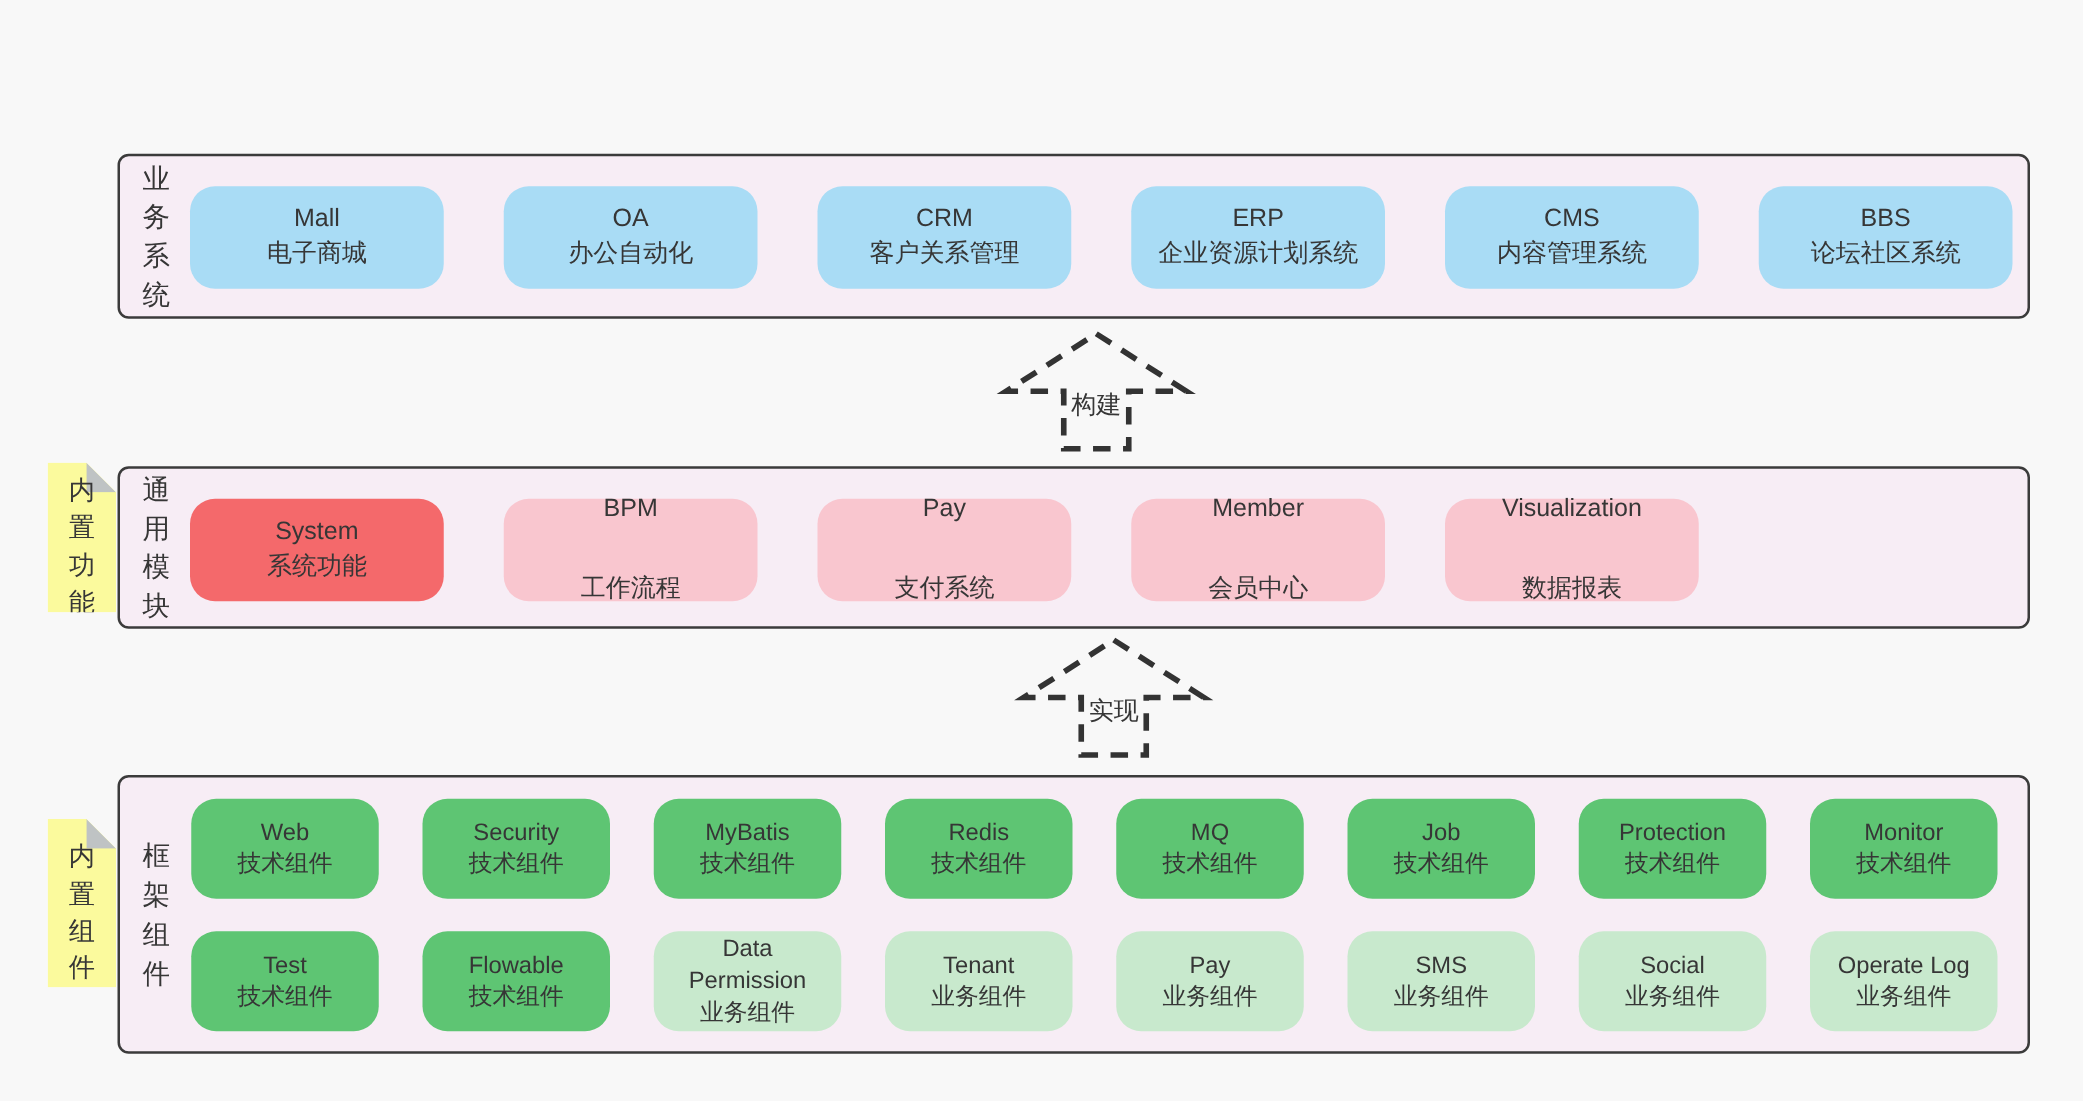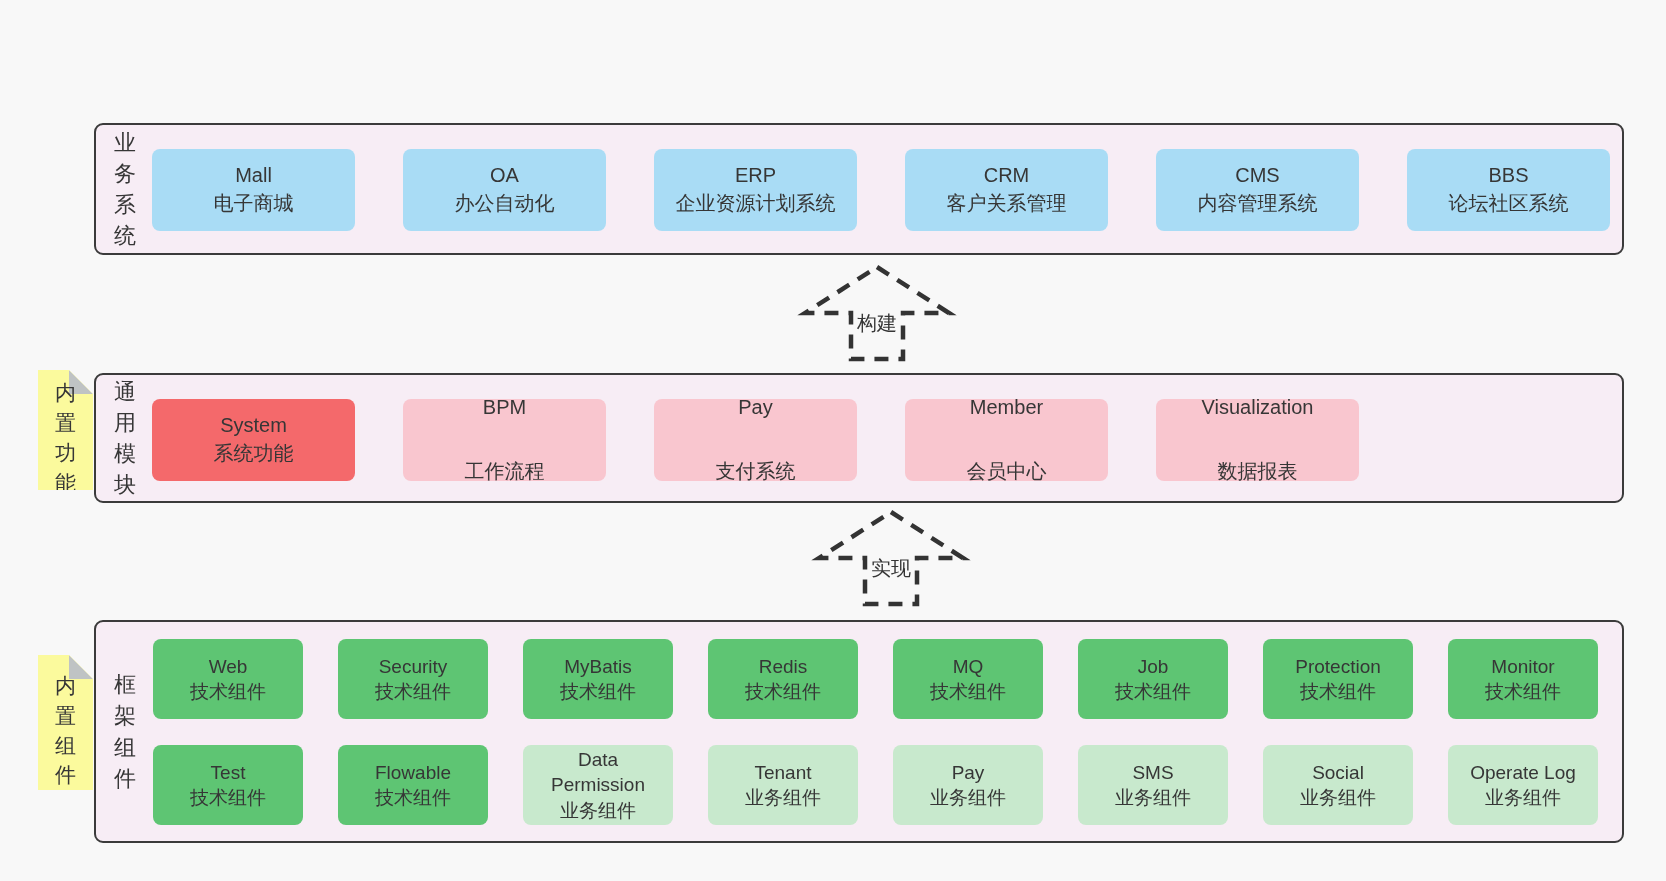--- a/index.html
+++ b/index.html
@@ -31,7 +31,7 @@
   .row-fw2{left:57px;top:123px;gap:35px;}
 
   .box{display:flex;flex-direction:column;align-items:center;justify-content:center;
-       border-radius:8px;text-align:center;color:var(--text);box-sizing:border-box;padding:4px 6px;}
+       border-radius:20px;text-align:center;color:var(--text);box-sizing:border-box;padding:4px 6px;}
   .box-wide{width:203px;height:82px;font-size:20px;line-height:1.38;}
   .box-small{width:150px;height:80px;font-size:19px;line-height:1.32;}
   .blue{background:var(--blue);}

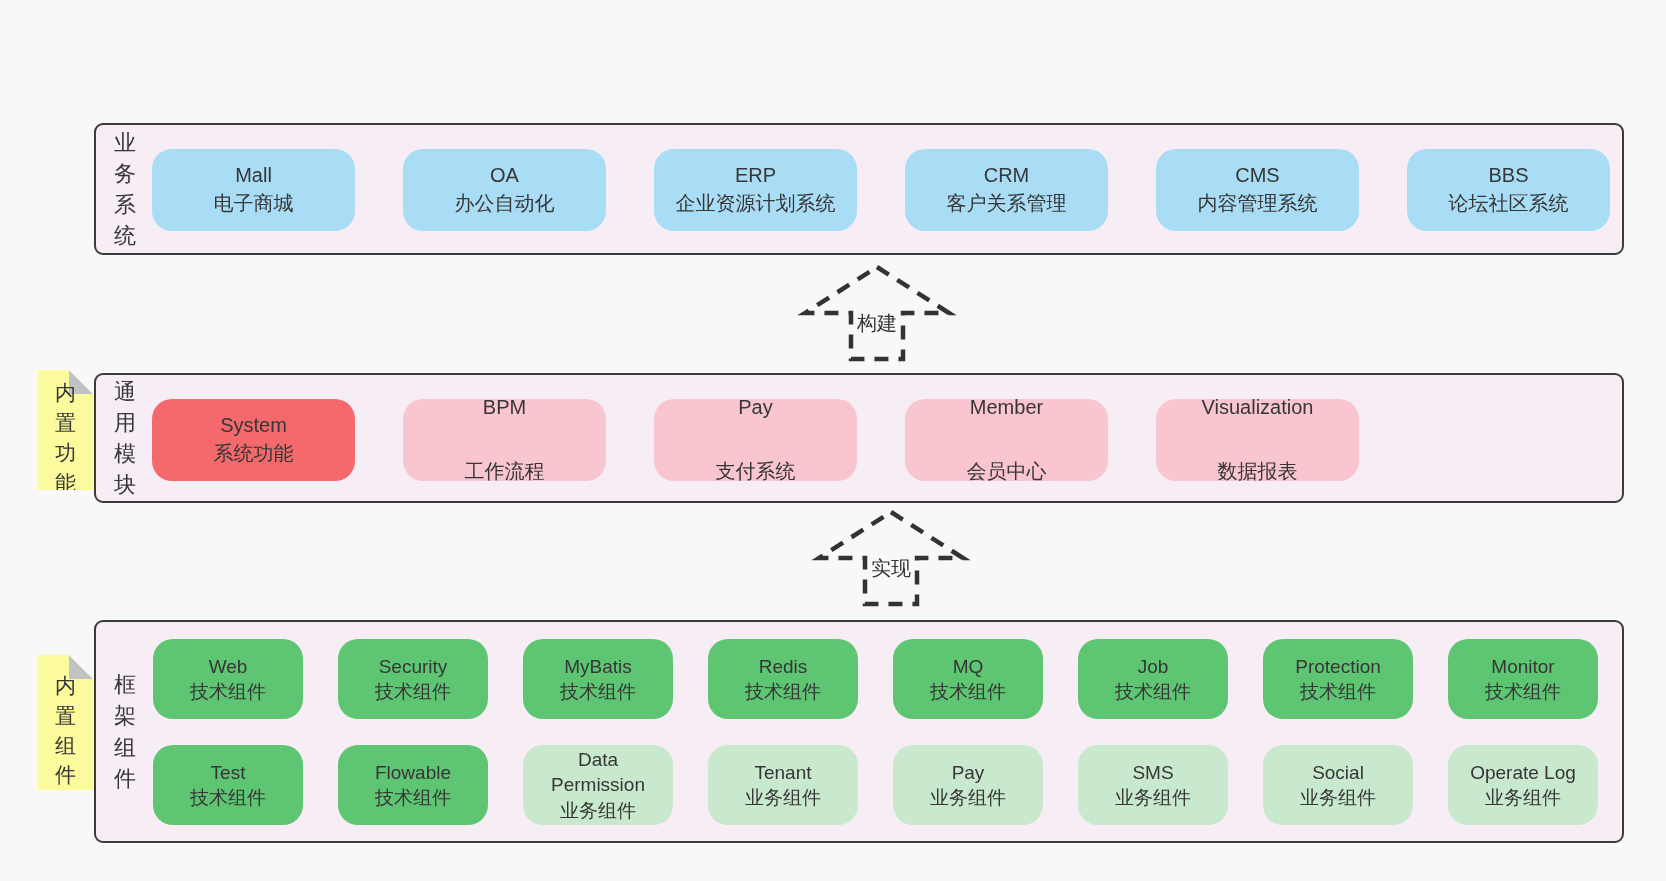--- a/index.html
+++ b/index.html
@@ -74,12 +74,12 @@
         <div>办公自动化</div>
       </div>
       <div class="box box-wide blue">
+        <div>CRM</div>
+        <div>客户关系管理</div>
+      </div>
+      <div class="box box-wide blue">
         <div>ERP</div>
         <div>企业资源计划系统</div>
-      </div>
-      <div class="box box-wide blue">
-        <div>CRM</div>
-        <div>客户关系管理</div>
       </div>
       <div class="box box-wide blue">
         <div>CMS</div>

